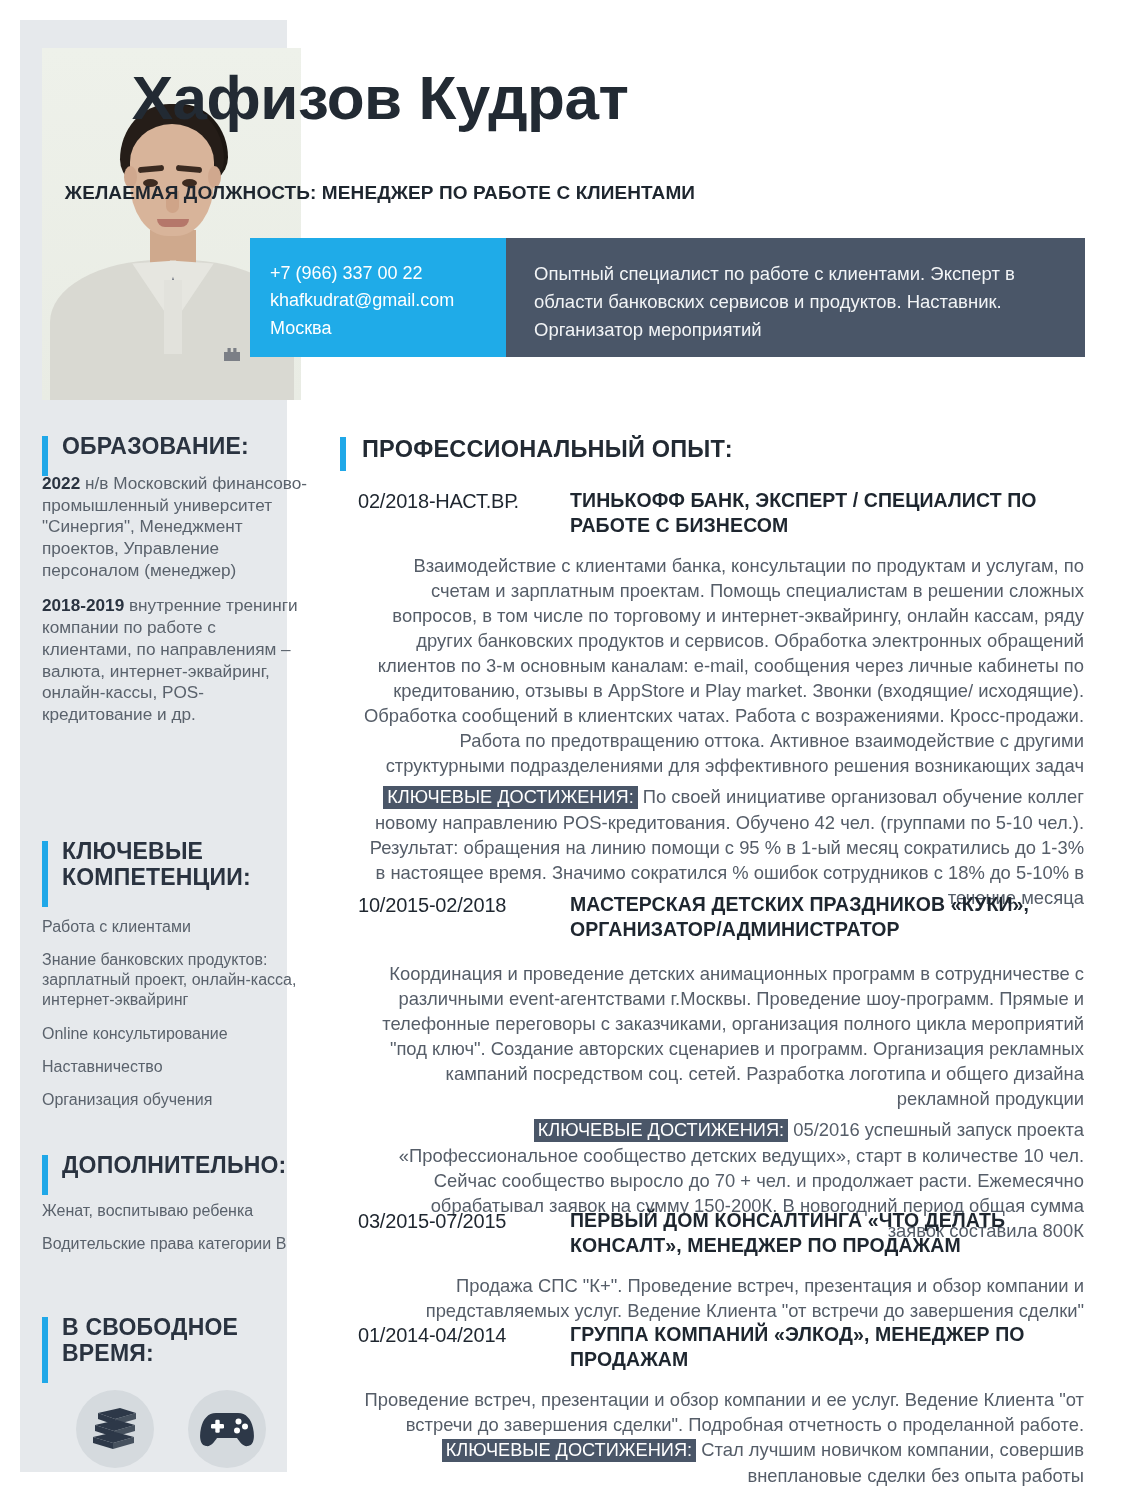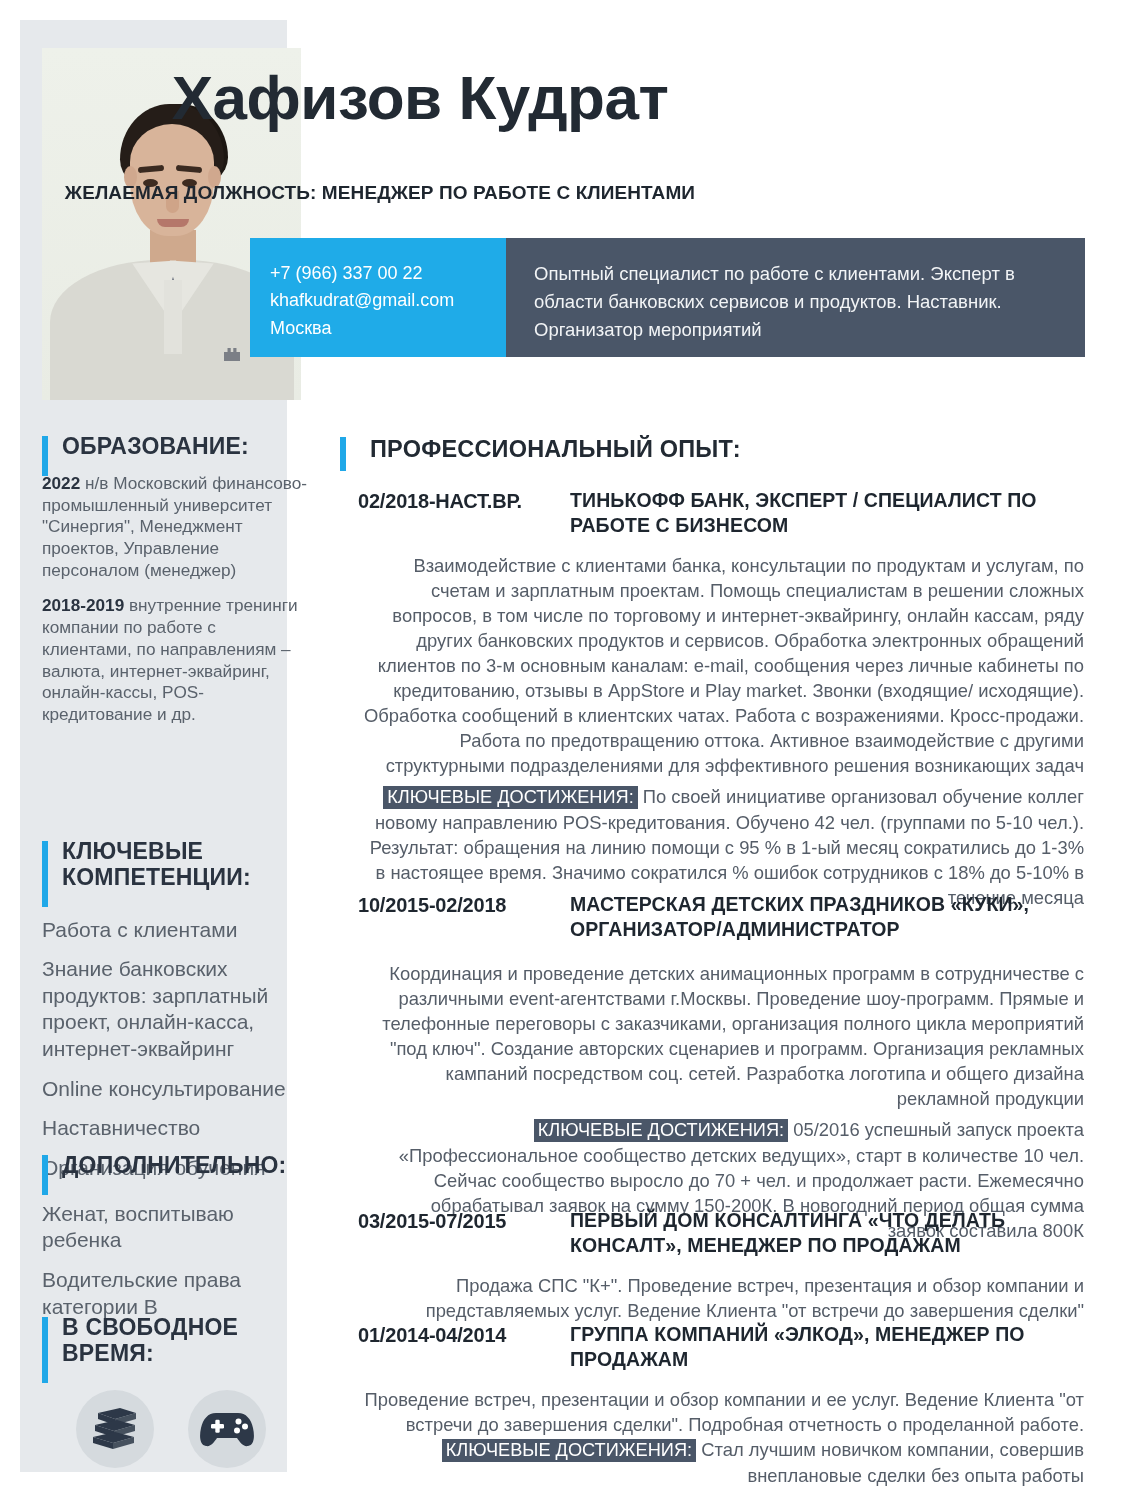--- a/index.html
+++ b/index.html
@@ -194,7 +194,6 @@
     font-weight: 700;
     color: #222a33;
     letter-spacing: -0.5px;
-    margin-left: 40px;
   }
   .subtitle {
     position: absolute;

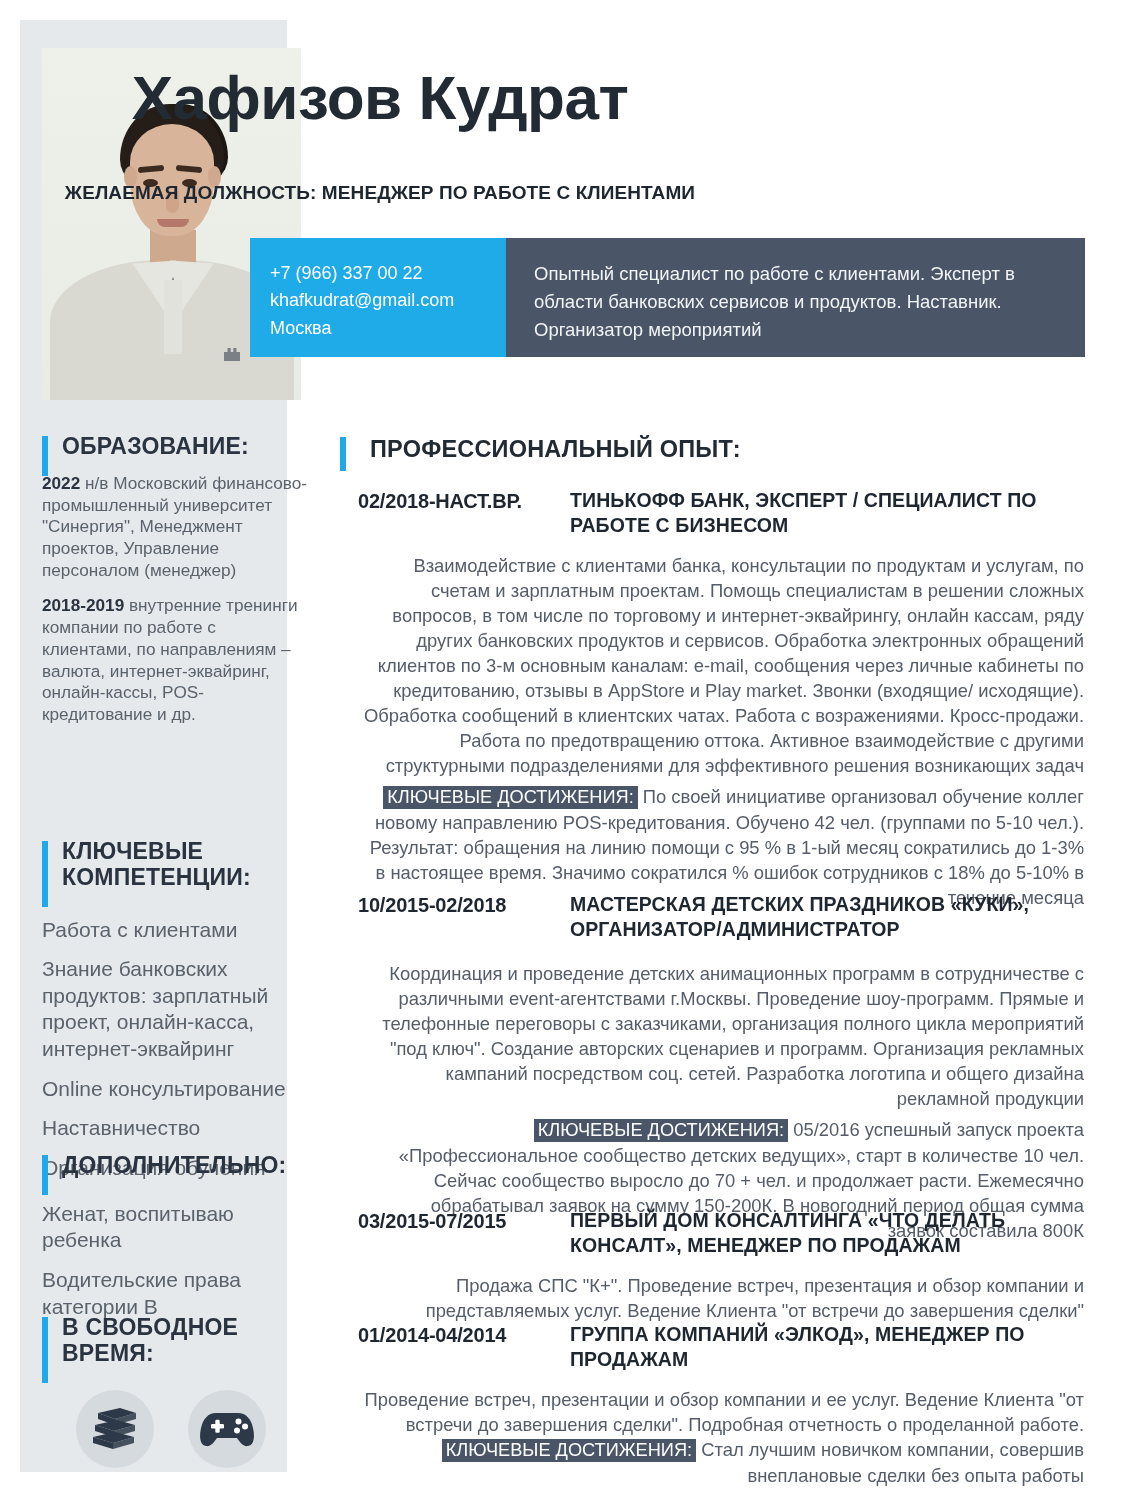--- a/index.html
+++ b/index.html
@@ -234,7 +234,7 @@
   .main-head {
     position: absolute;
     left: 340px; top: 436px;
-    padding-left: 30px;
+    padding-left: 22px;
     font-size: 23.5px;
     font-weight: 700;
     color: #222a33;

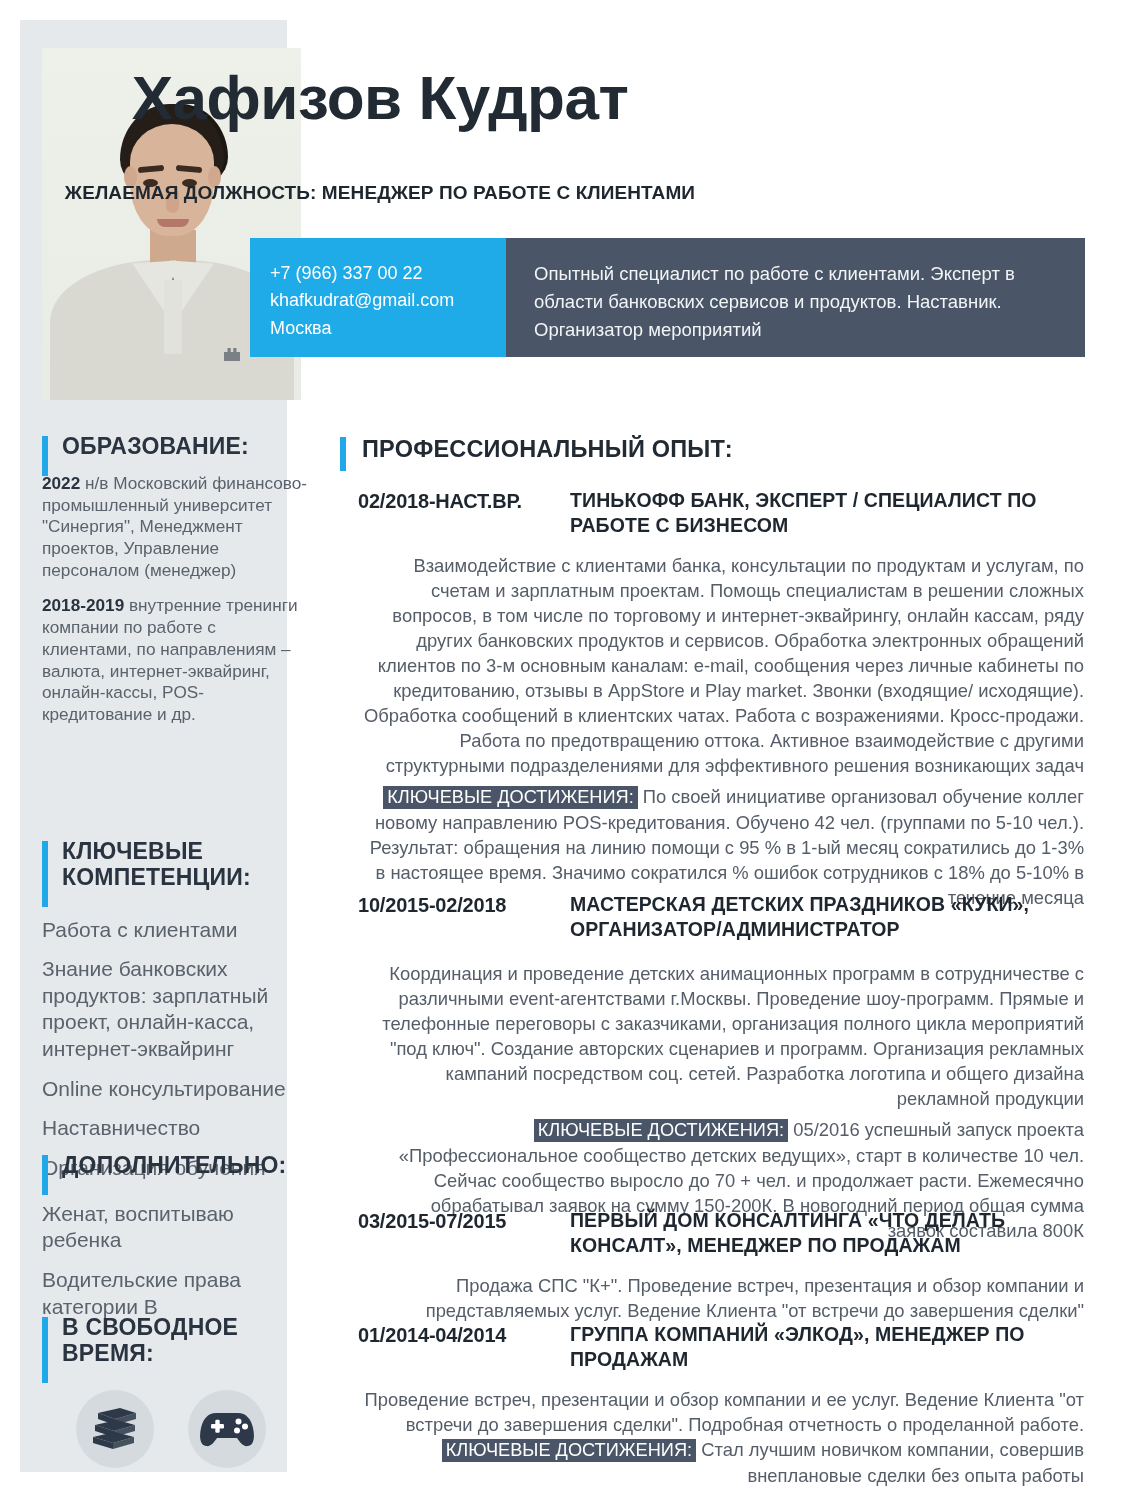--- a/index.html
+++ b/index.html
@@ -262,7 +262,7 @@
     width: 212px;
     flex: none;
     font-size: 20px;
-    font-weight: 700;
+    font-weight: 400;
     color: #1e262f;
     letter-spacing: -0.2px;
     line-height: 1.3;

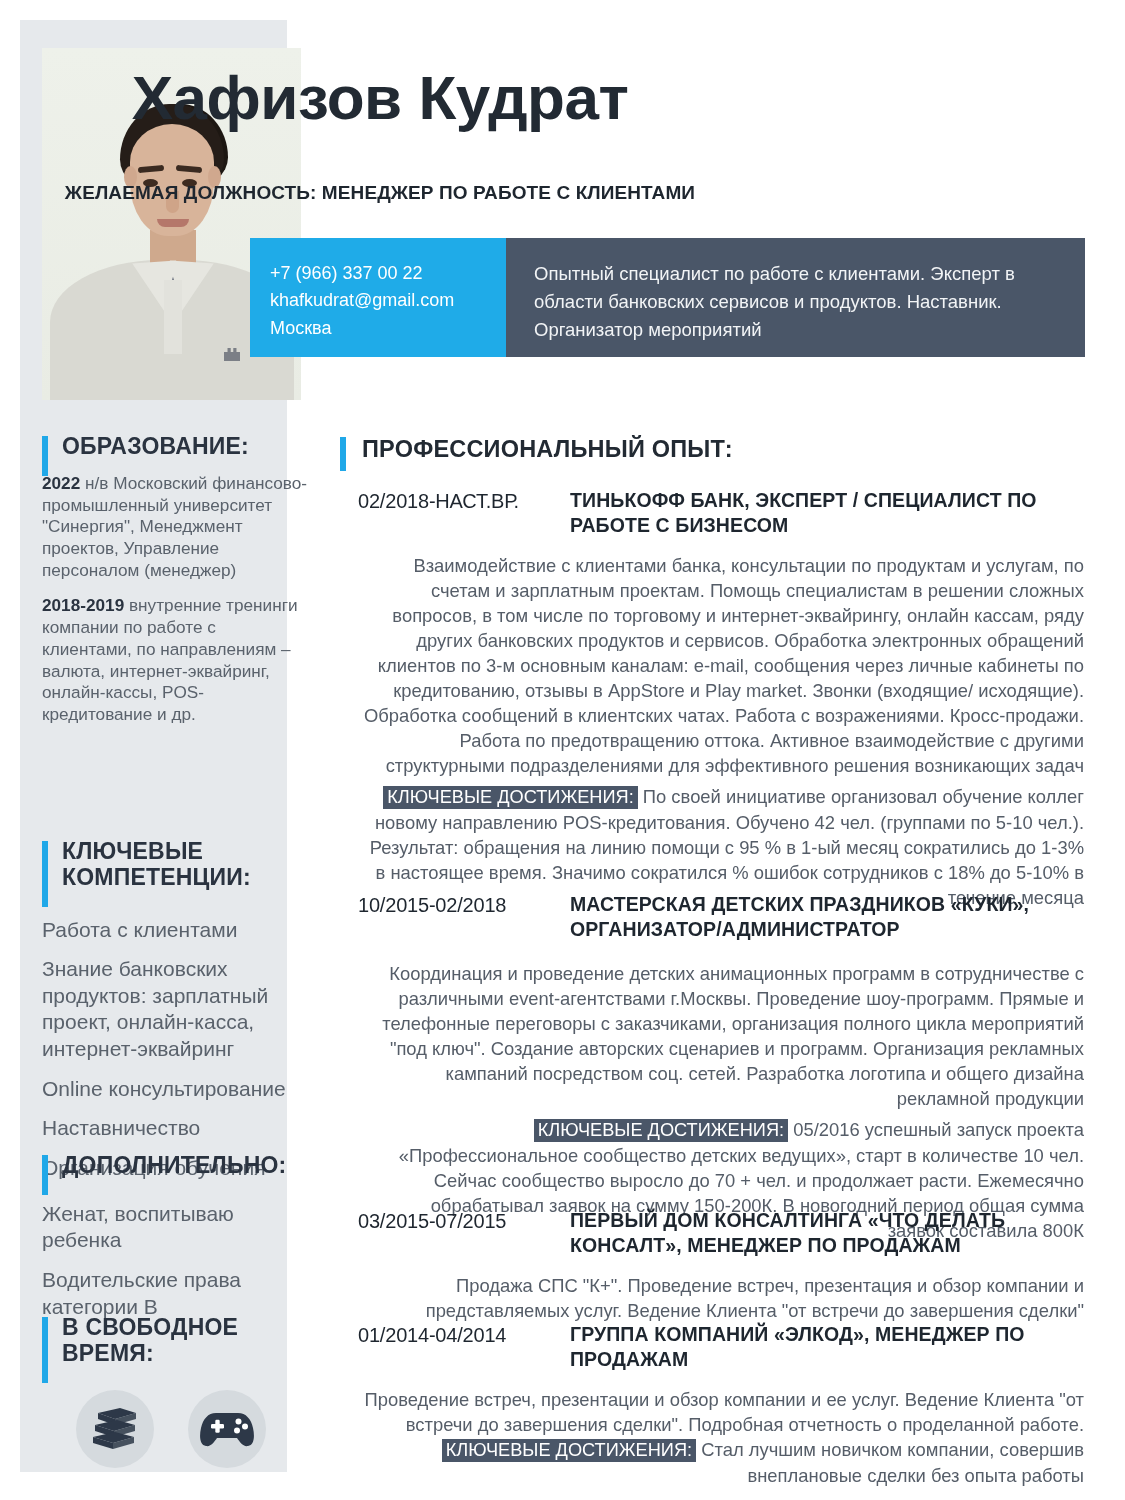--- a/index.html
+++ b/index.html
@@ -165,7 +165,7 @@
   .side-text + .side-text { margin-top: 13px; }
 
   .comp-item {
-    font-size: 21px;
+    font-size: 16px;
     line-height: 1.27;
     color: #5a626c;
     margin-top: 13px;

